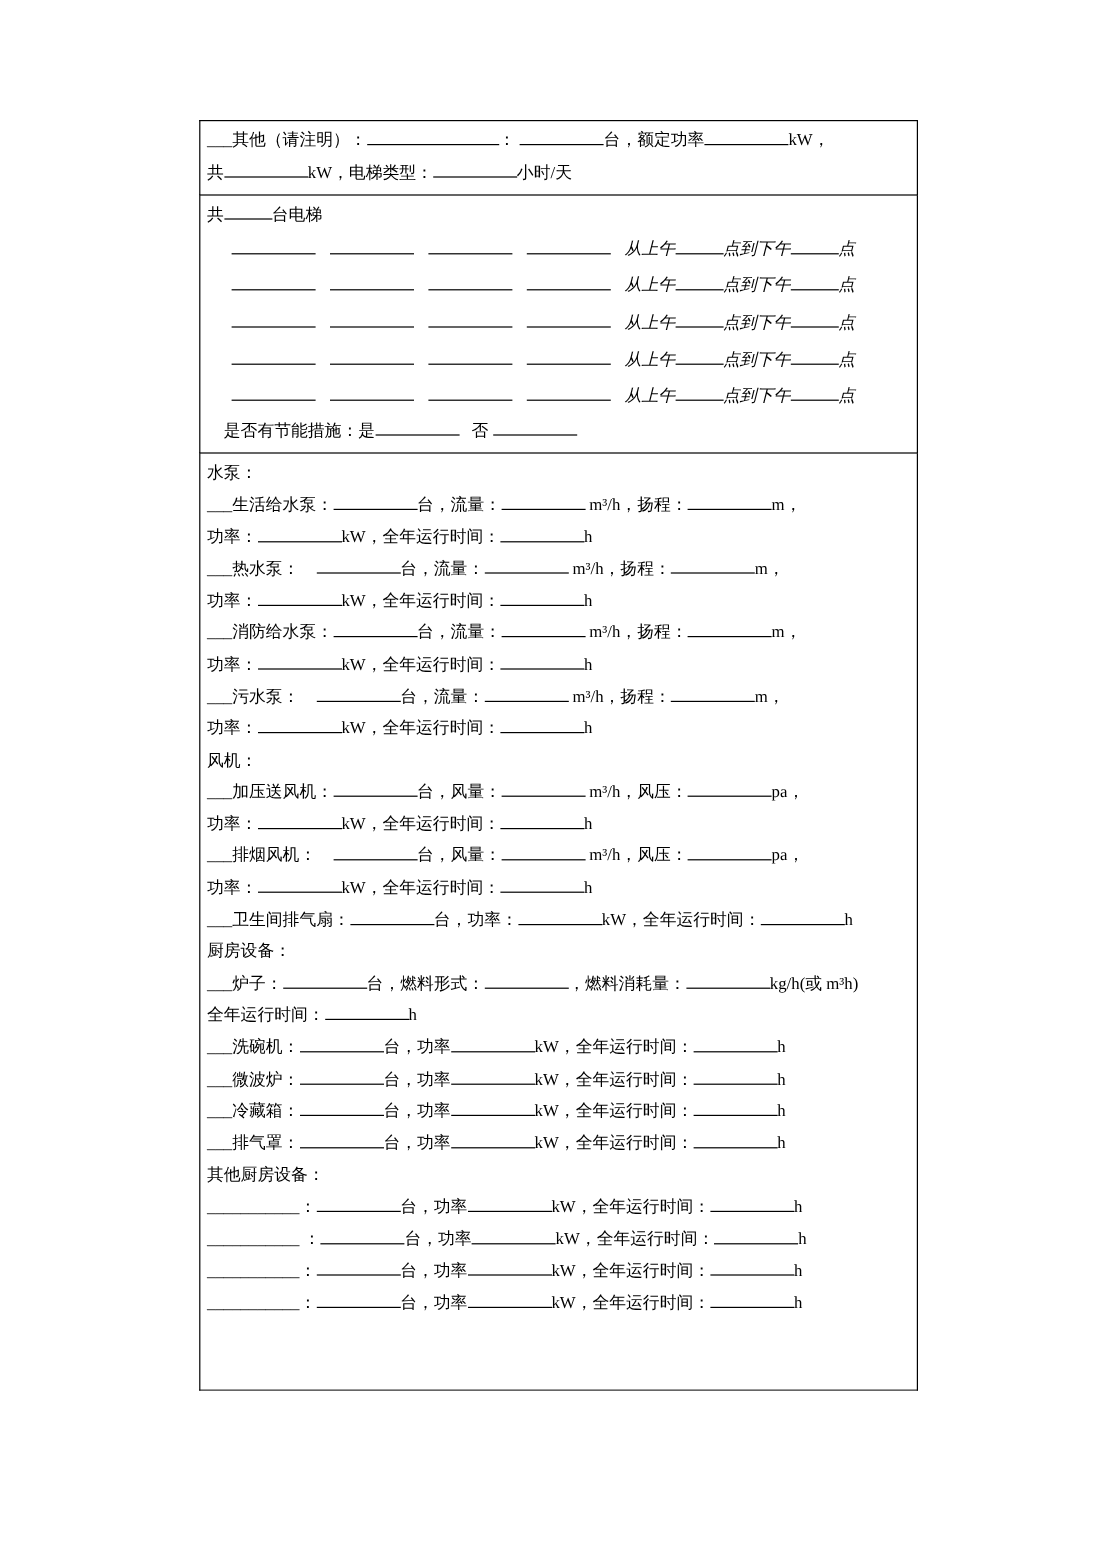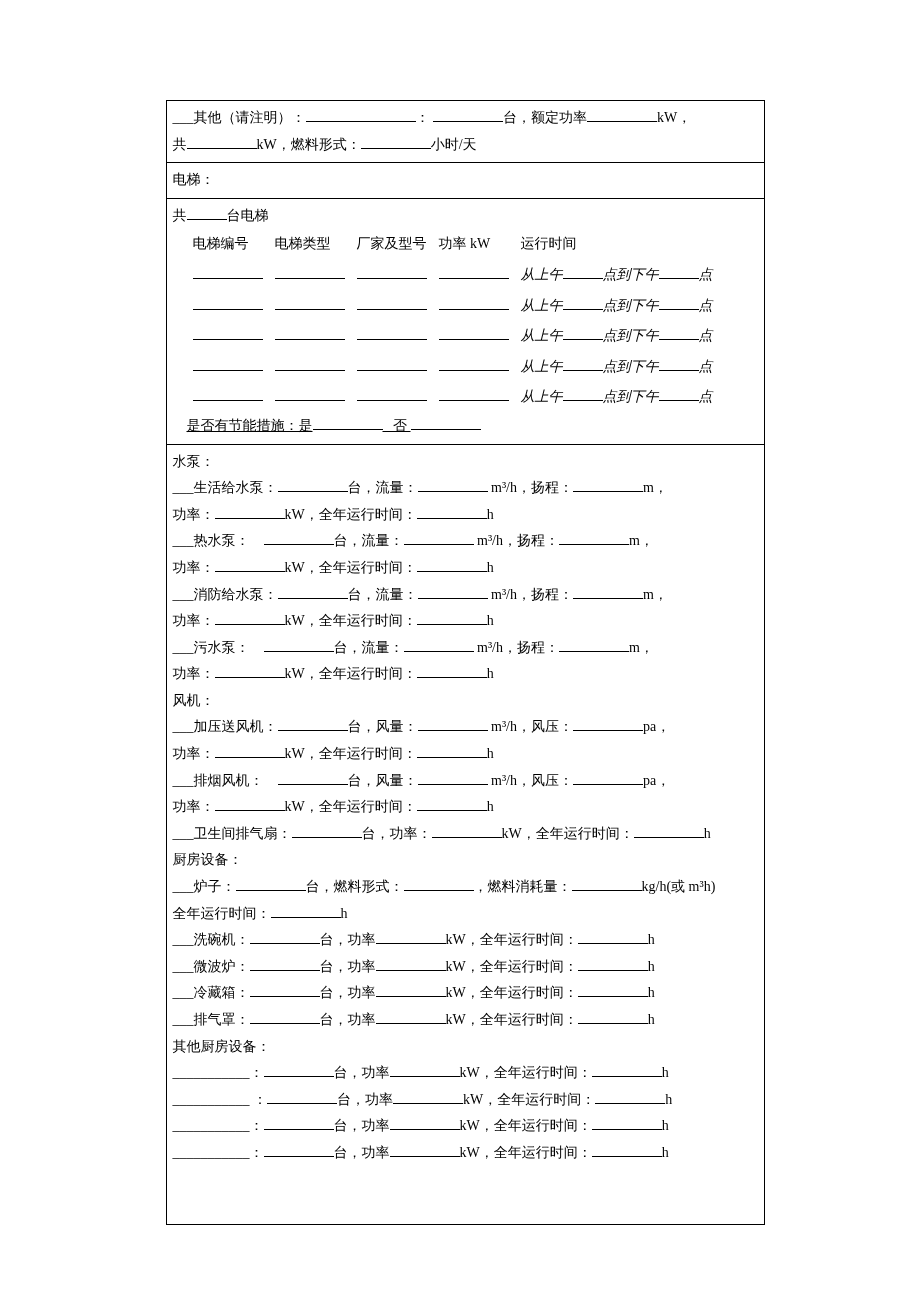--- a/index.html
+++ b/index.html
@@ -61,7 +61,7 @@
           <td>
   <span>___其他（请注明）：</span><span class="u xl"></span>：
   <span class="u md"></span><span>台，额定功率</span><span class="u md"></span><span>kW，</span><br>
-  <span>共</span><span class="u md"></span><span>kW，燃料形式：</span><span class="u md"></span><span>小时/天</span>
+  <span>共</span><span class="u md"></span><span>kW，电梯类型：</span><span class="u md"></span><span>小时/天</span>
 </td>
         </tr>
 

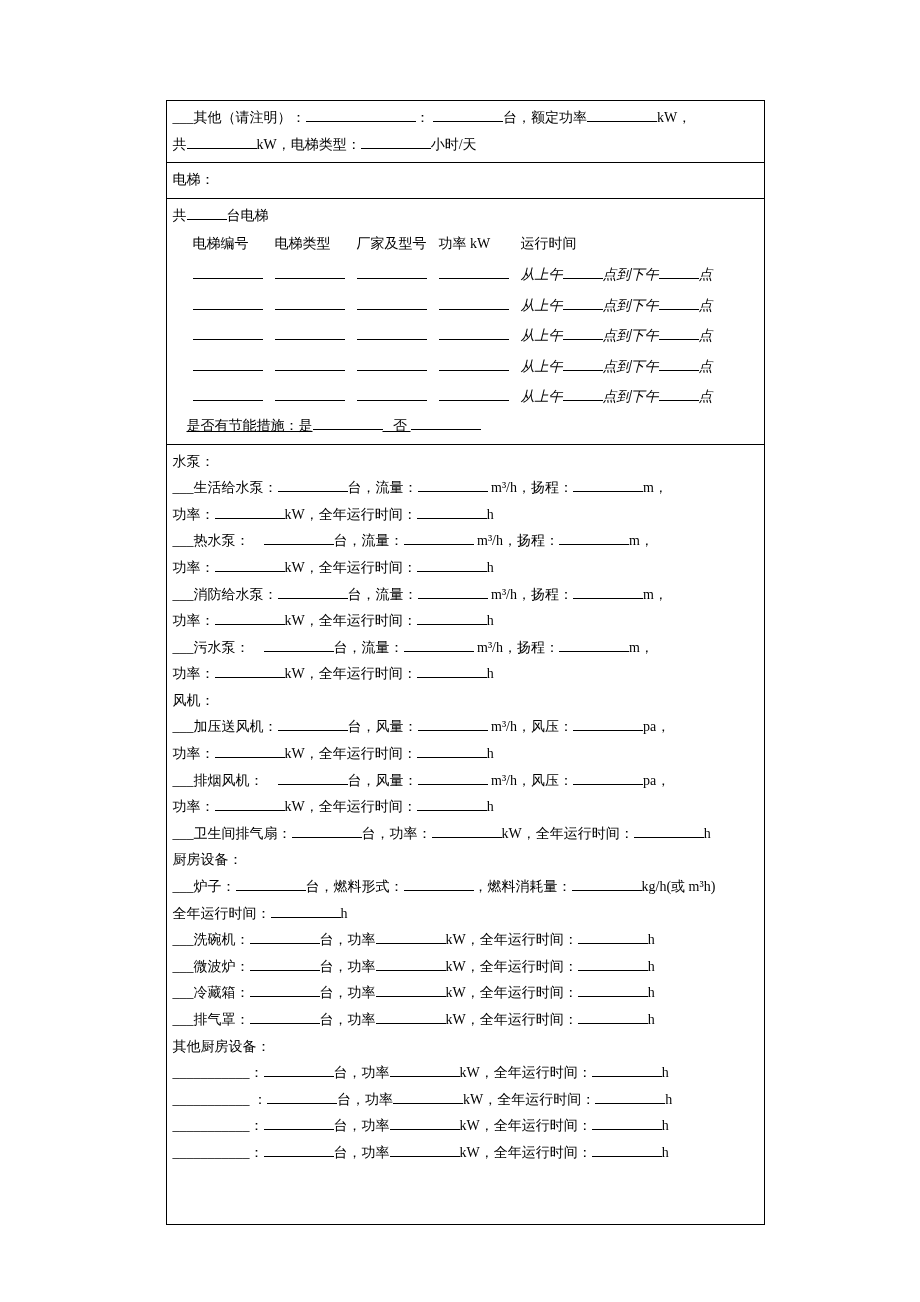--- a/index.html
+++ b/index.html
@@ -66,9 +66,6 @@
         </tr>
 
 
-<tr>
-          <td><span>电梯：</span></td>
-        </tr>
 
 <tr>
           <td>

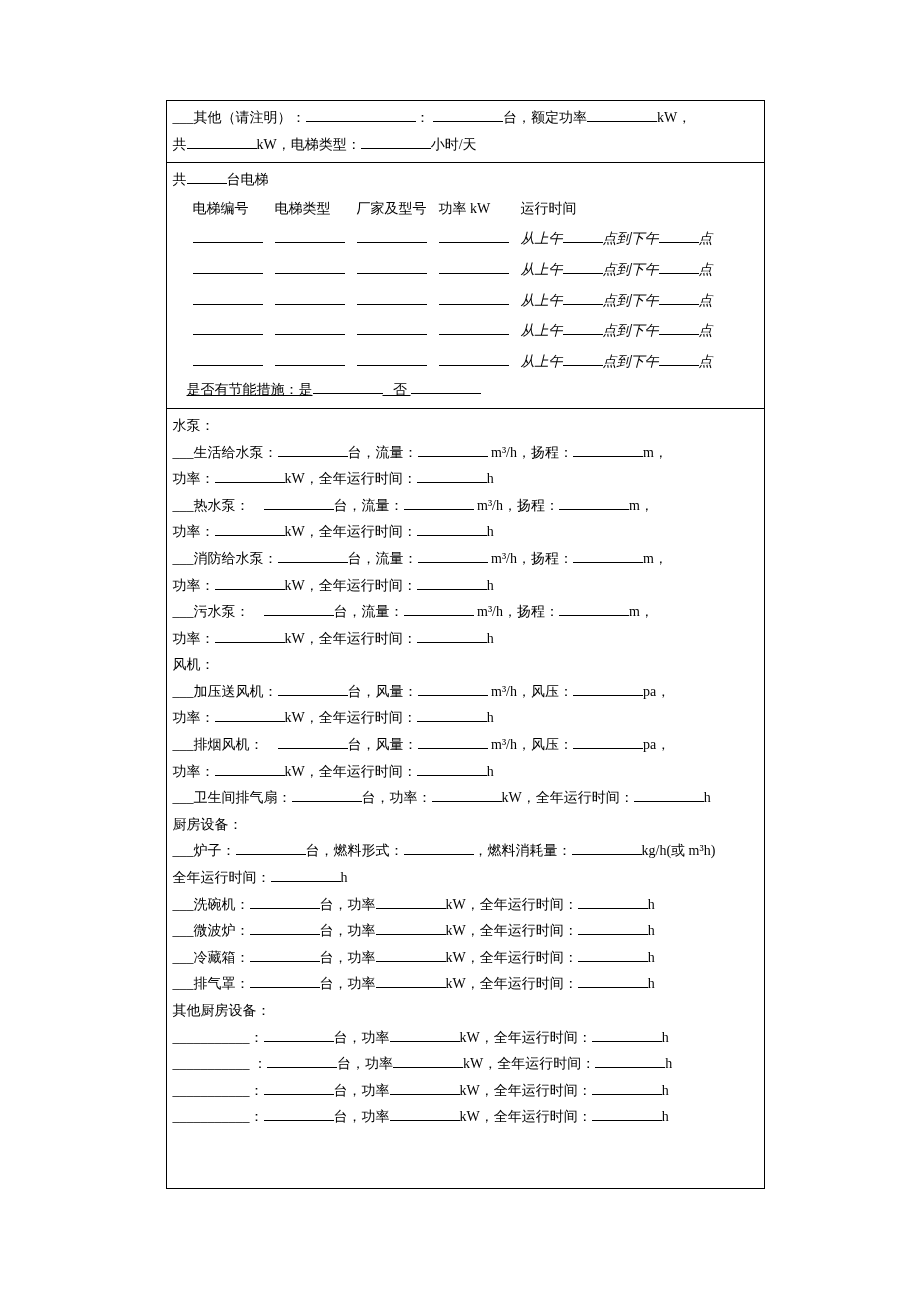--- a/index.html
+++ b/index.html
@@ -71,13 +71,6 @@
           <td>
   <span>共</span><span class="u sm"></span><span>台电梯</span>
   <div class="elev-table">
-    <div class="elev-row">
-      <span class="elev-cell">电梯编号</span>
-      <span class="elev-cell">电梯类型</span>
-      <span class="elev-cell">厂家及型号</span>
-      <span class="elev-cell">功率  kW</span>
-      <span class="elev-cell">运行时间</span>
-    </div>
     <div class="elev-row">
       <span class="elev-cell"><span class="u md"></span></span>
       <span class="elev-cell"><span class="u md"></span></span>

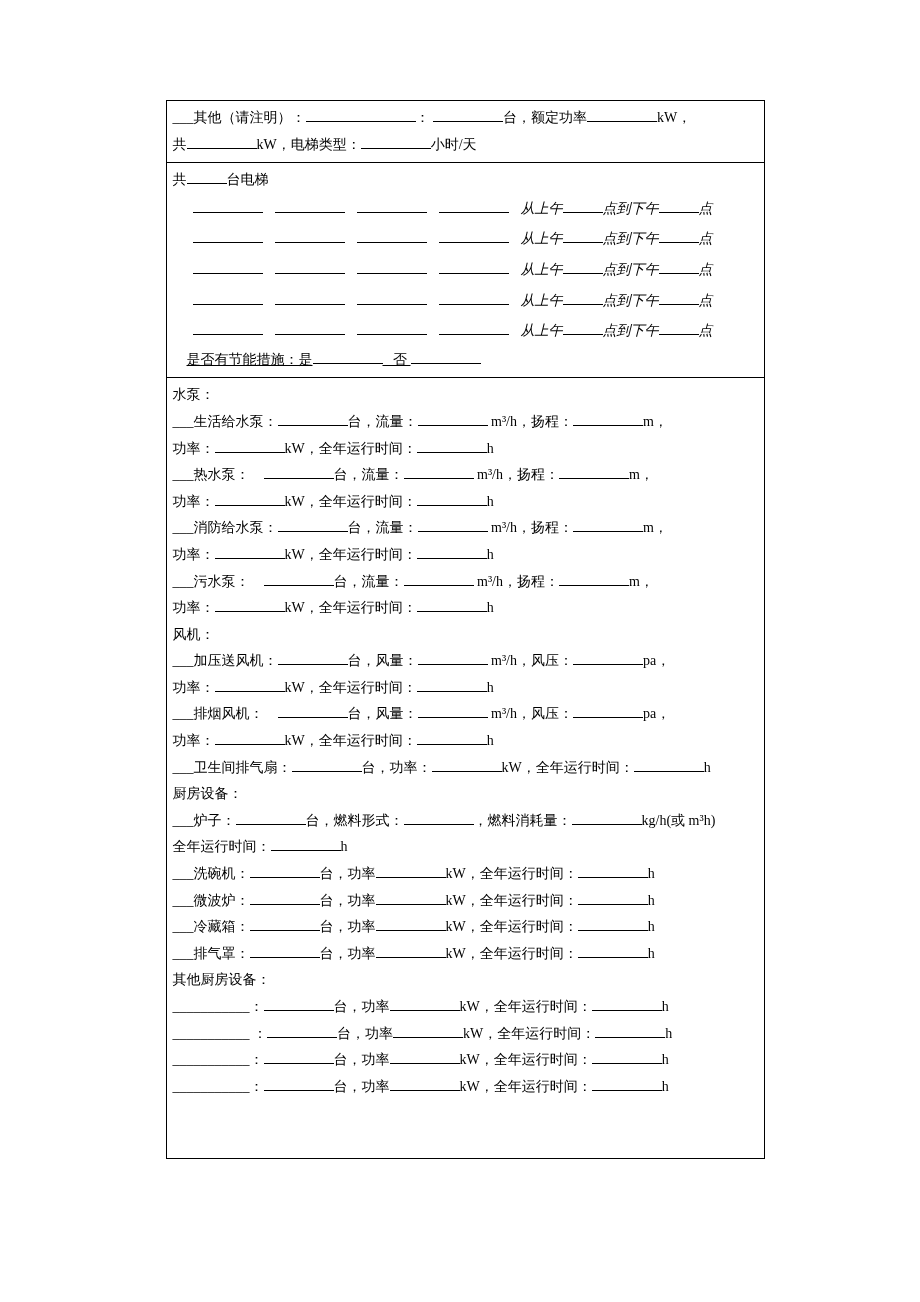--- a/index.html
+++ b/index.html
@@ -47,7 +47,7 @@
     padding: 2px 6px;
     white-space: nowrap;
   }
-  .indent { padding-left: 14px; display: block; text-decoration: underline; }
+  .indent { padding-left: 14px; display: block; }
   .nowrap { white-space: nowrap; font-style: italic; }
 </style>
 </head>

